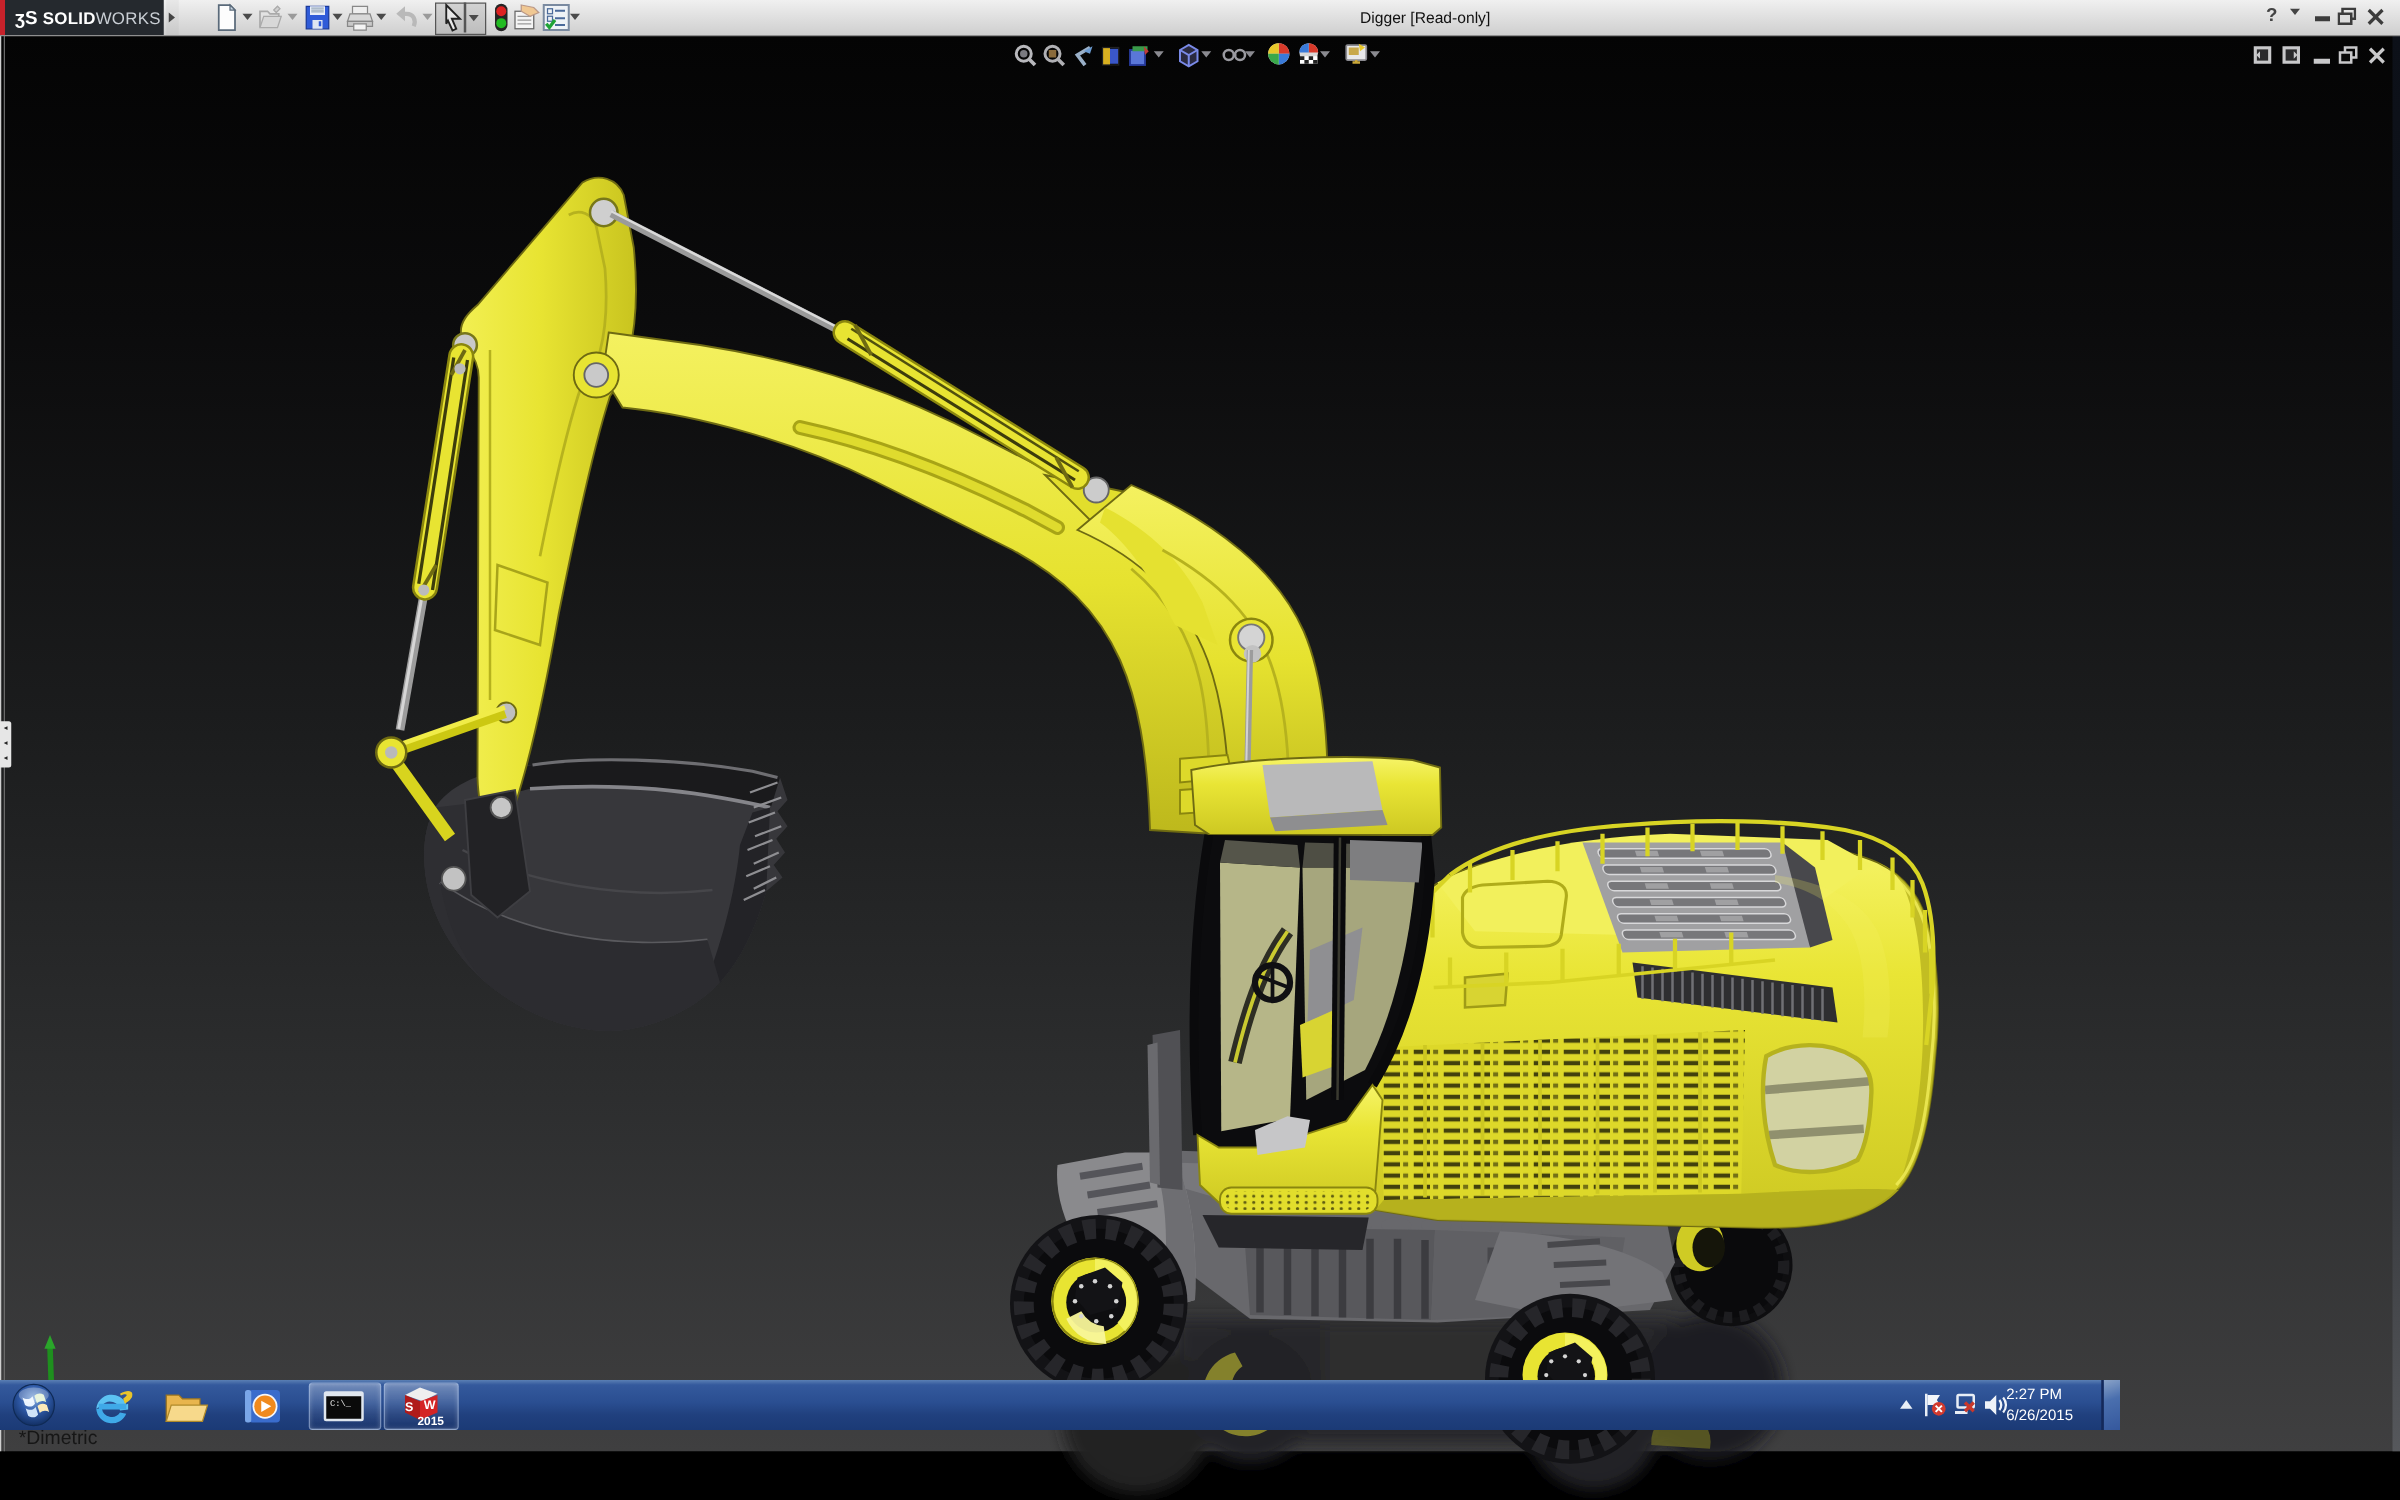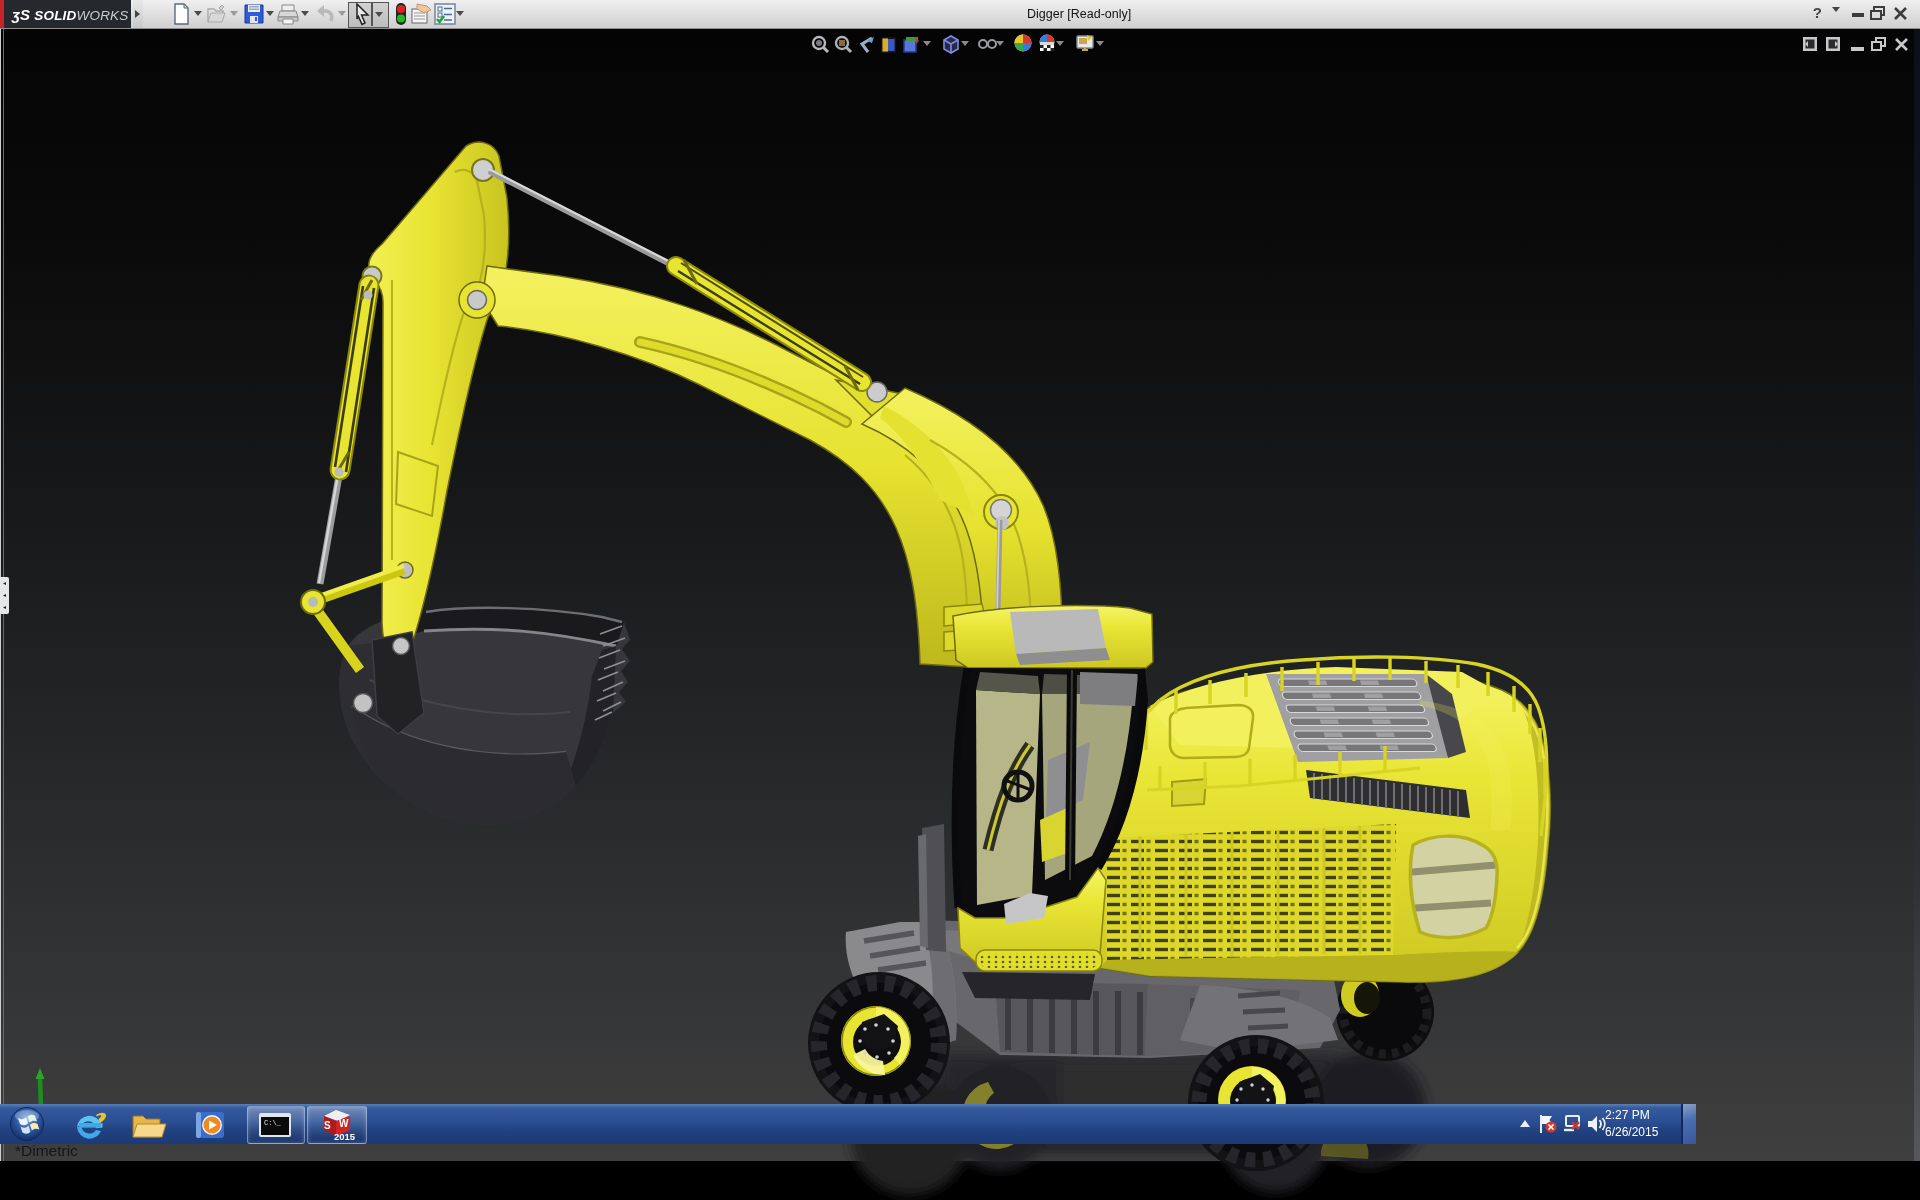--- a/index.html
+++ b/index.html
@@ -8,7 +8,7 @@
 #topbar{position:absolute;left:0;top:0;width:1920px;height:28px;background:linear-gradient(#f0f0f0,#dcdcdc 60%,#cfcfcf);border-bottom:1px solid #8f8f8f;}
 #logo{position:absolute;left:0;top:0;width:131px;height:28px;background:#25292e;}
 #logo .red{position:absolute;left:0;top:0;width:4px;height:28px;background:#c8222b;}
-#logo .txt{position:absolute;left:12px;top:6px;color:#fff;font-size:13.5px;font-style:italic;font-weight:bold;letter-spacing:.2px;}
+#logo .txt{position:absolute;left:12px;top:6px;color:#fff;font-size:13.5px;font-weight:bold;letter-spacing:.2px;}
 #logo .txt .w{color:#c9ced4;font-weight:normal;}
 #tbarrow{position:absolute;left:133px;top:0;width:10px;height:28px;background:linear-gradient(#e8e8e8,#c8c8c8);}
 #tbarrow:after{content:"";position:absolute;left:2px;top:10px;border-left:5px solid #444;border-top:4px solid transparent;border-bottom:4px solid transparent;}

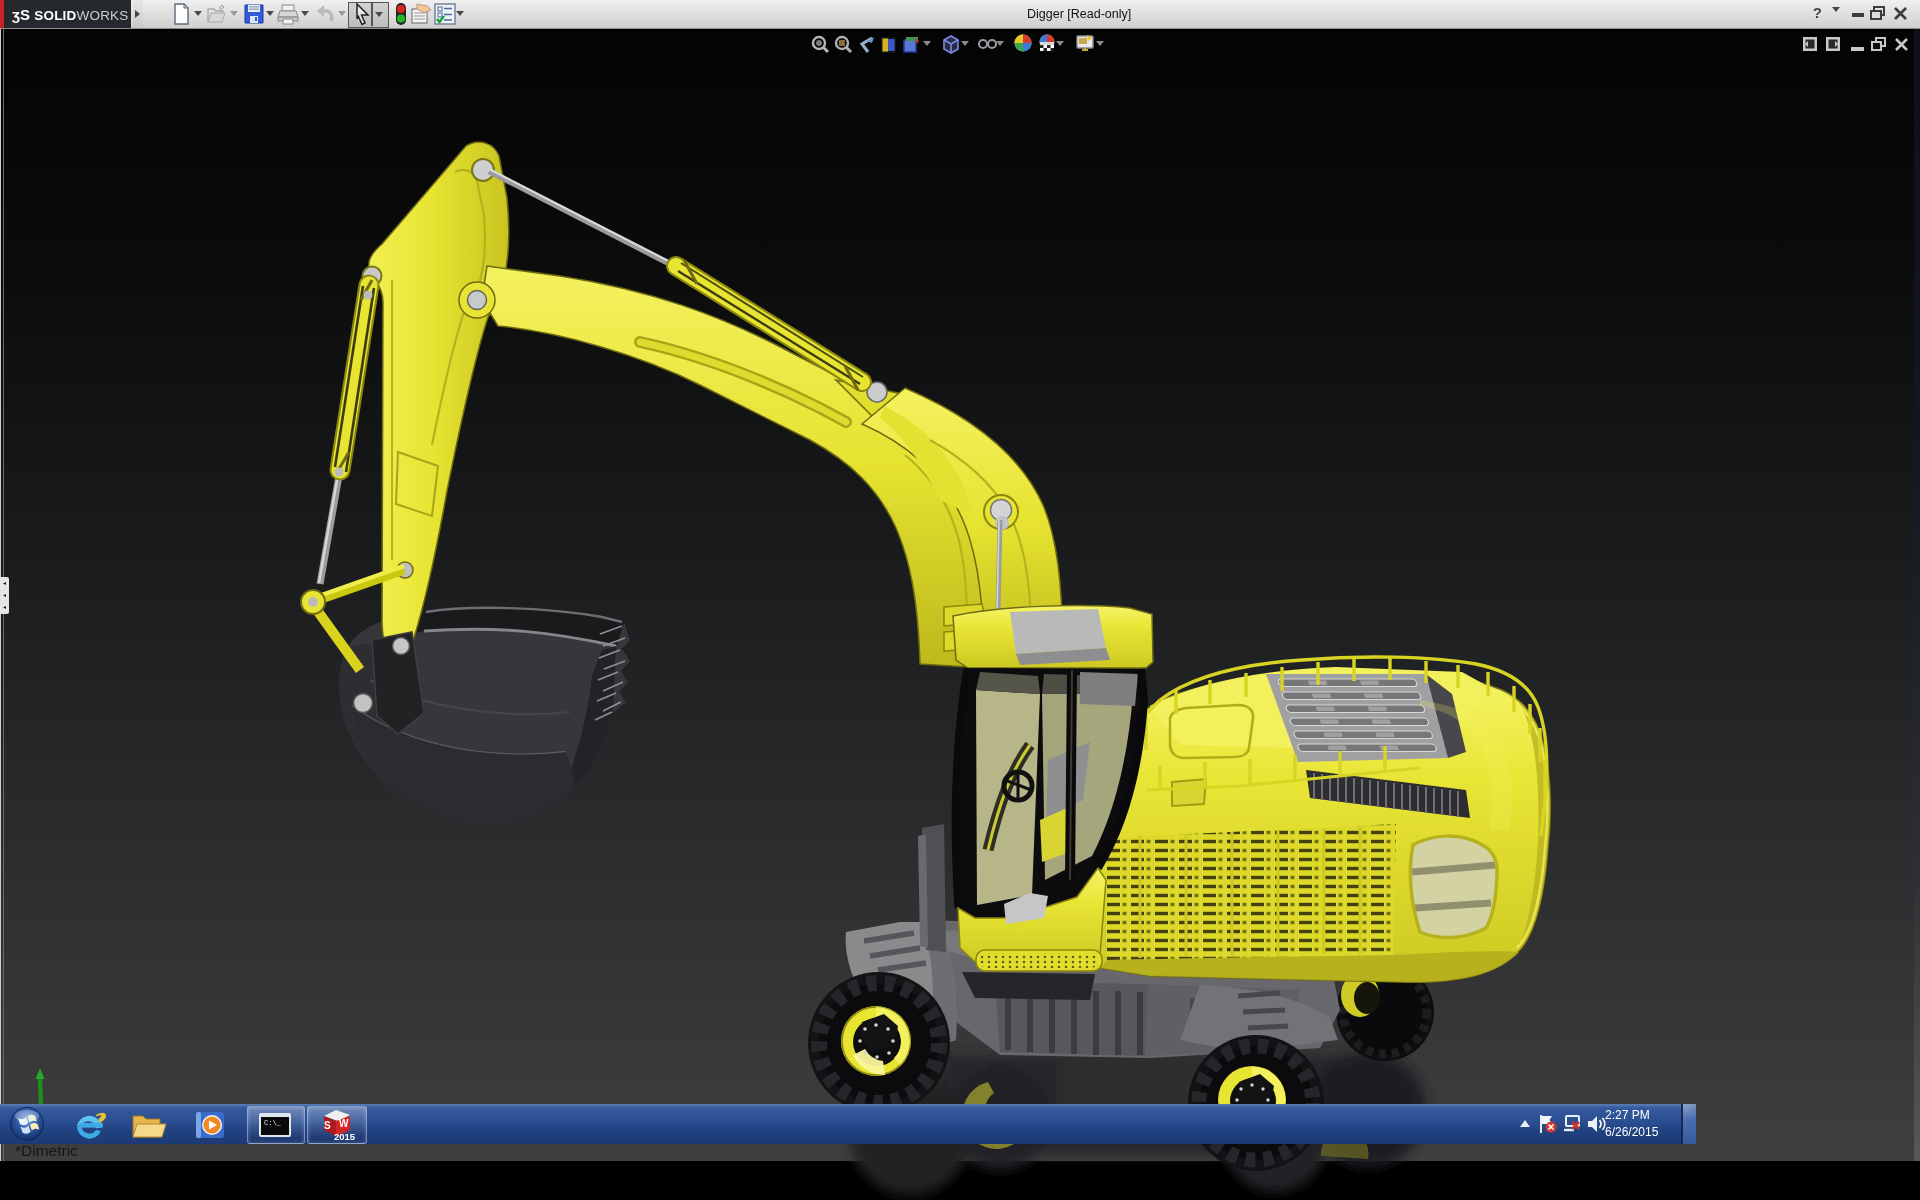--- a/index.html
+++ b/index.html
@@ -15,7 +15,7 @@
 .ticon{position:absolute;top:2px;width:24px;height:24px;}
 .tdrop{position:absolute;top:11px;width:0;height:0;border-top:5px solid #4a4a4a;border-left:4px solid transparent;border-right:4px solid transparent;}
 .tdrop.gray{border-top-color:#9a9a9a;}
-#title{position:absolute;left:1027px;top:0;line-height:28px;font-size:12.5px;color:#111;}
+#title{position:absolute;left:1088px;top:0;line-height:28px;font-size:12.5px;color:#111;}
 #winctl{position:absolute;right:6px;top:0;width:120px;height:28px;color:#3a3a3a;}
 
 #vp{position:absolute;left:0;top:28px;width:1920px;height:1133px;background:linear-gradient(180deg,#040404 0%,#0b0b0c 20%,#1b1c1d 48%,#2d2e2f 75%,#3f3f40 100%);}

